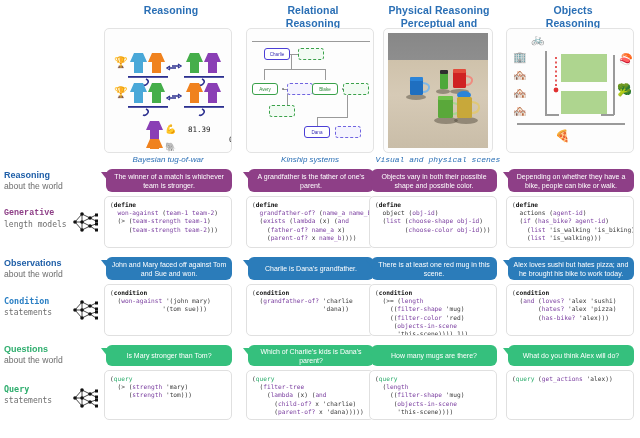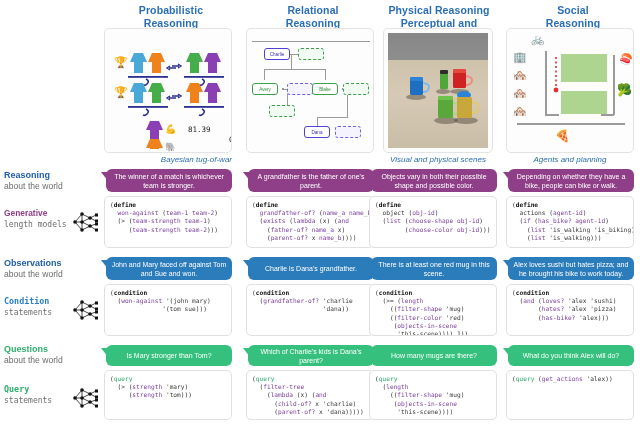--- a/index.html
+++ b/index.html
@@ -148,7 +148,6 @@
 <div id="page">
 
   <div class="col-head" style="left:104px; top:4px; width:134px;">
-    <div>Probabilistic</div>
     <div>Reasoning</div>
   </div>
   <div class="col-head" style="left:246px; top:4px; width:134px;">

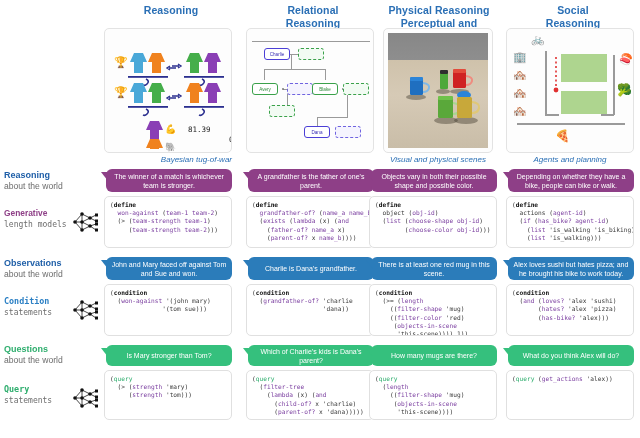--- a/index.html
+++ b/index.html
@@ -159,7 +159,7 @@
     <div>Perceptual and</div>
   </div>
   <div class="col-head" style="left:506px; top:4px; width:134px;">
-    <div>Social</div>
+    <div>Objects</div>
     <div>Reasoning</div>
   </div>
 

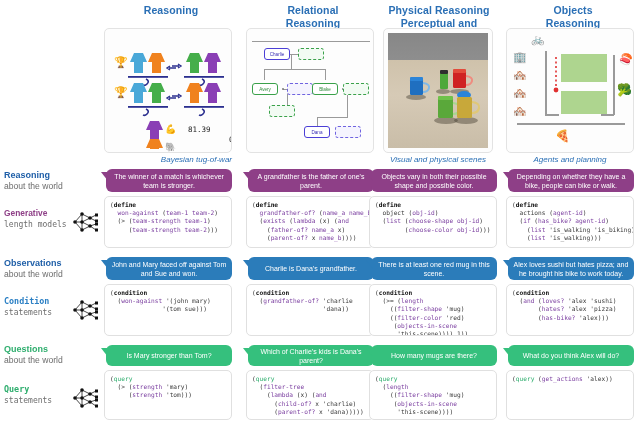--- a/index.html
+++ b/index.html
@@ -203,7 +203,7 @@
     <div class="num" style="left:83px; top:96px;">81.39</div>
     <div class="num" style="left:83px; top:106px;margin-left:41px;">0.27</div>
   </div>
-  <div class="panel-caption" style="left:104px; top:155px; width:128px;text-align:right;">Bayesian tug-of-war</div>
+  <div class="panel-caption" style="left:104px; top:155px; width:128px;">Bayesian tug-of-war</div>
 
   <div class="panel" style="left:246px; top:28px; width:128px; height:125px;">
     <div class="kn-line" style="left:5px; top:12px; width:118px; height:1px;"></div>

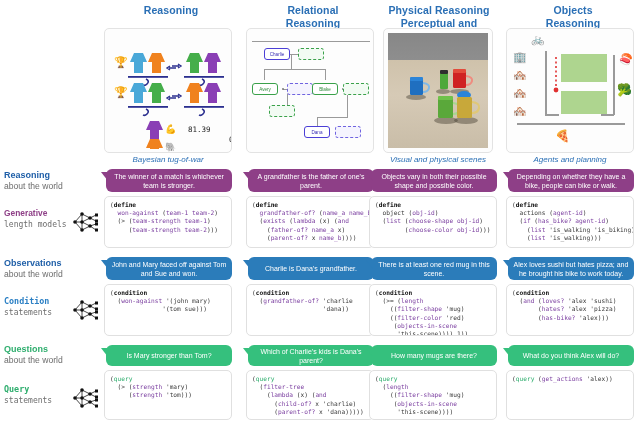--- a/index.html
+++ b/index.html
@@ -234,6 +234,7 @@
     <div class="kn-node kn-solid-p" style="left:57px; top:97px; width:26px; height:12px;">Dana</div>
     <div class="kn-node kn-dash-p" style="left:88px; top:97px; width:26px; height:12px;"></div>
   </div>
+  <div class="panel-caption" style="left:246px; top:155px; width:128px;">Kinship systems</div>
 
   <div class="panel" style="left:383px; top:28px; width:110px; height:125px; padding:4px;">
     <div class="scene" style="left:4px; top:4px; width:100px; height:115px;">

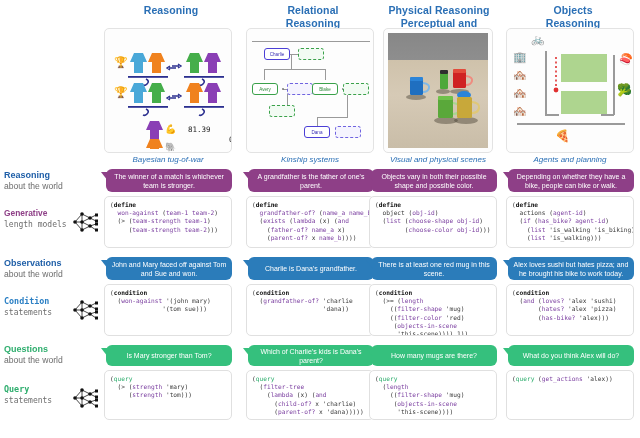--- a/index.html
+++ b/index.html
@@ -276,7 +276,7 @@
       </svg>
     </div>
   </div>
-  <div class="panel-caption" style="left:369px; top:155px; width:138px;">Visual and physical scenes</div>
+  <div class="panel-caption" style="left:369px; top:155px; width:138px;font-family:Liberation Mono, monospace;">Visual and physical scenes</div>
 
   <div class="panel" style="left:506px; top:28px; width:128px; height:125px;">
     <span style="position:absolute;left:24px;top:4px;font-size:11px;">🚲</span>

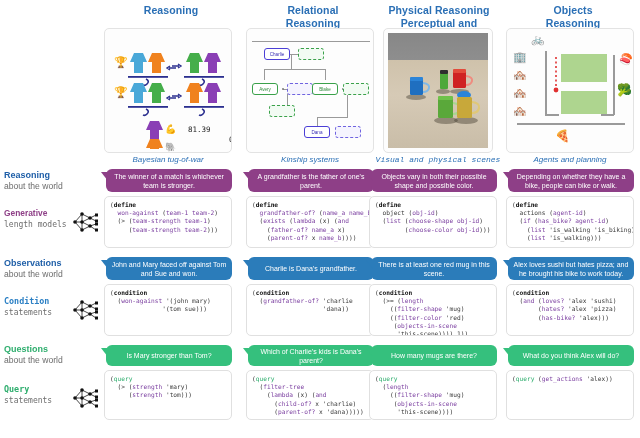--- a/index.html
+++ b/index.html
@@ -302,7 +302,6 @@
       <circle cx="5" cy="35" r="2.4" fill="#e03030"></circle>
     </svg>
   </div>
-  <div class="panel-caption" style="left:506px; top:155px; width:128px;">Agents and planning</div>
 
   <div class="row-label rl-knowledge" style="top:170px;">
     <div class="rl-main">Reasoning</div>

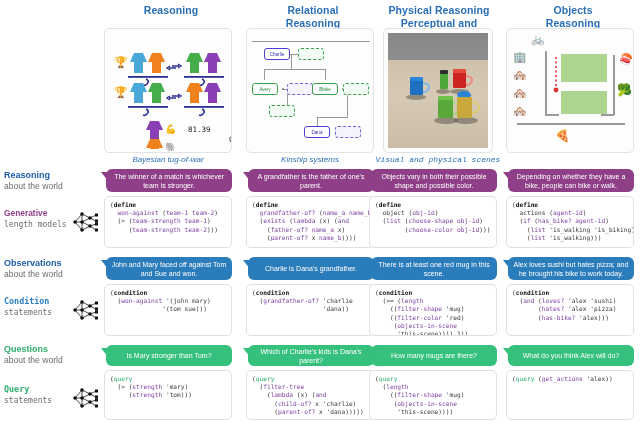--- a/index.html
+++ b/index.html
@@ -53,7 +53,7 @@
     font-size: 8.6px; color: #6d6d6d; line-height: 11px;
   }
   .rl-knowledge .rl-main { color: #1f5fa8; }
-  .rl-generative .rl-main { color: #8e3f87; font-family: Liberation Sans, sans-serif; font-size: 8.4px; }
+  .rl-generative .rl-main { color: #8e3f87; font-family: Liberation Mono, monospace; font-size: 8.4px; }
   .rl-generative .rl-sub { font-family: "DejaVu Sans Mono", monospace; font-size: 8px; }
   .rl-observations .rl-main { color: #1f5fa8; }
   .rl-condition .rl-main { color: #2a7fc4; font-family: "DejaVu Sans Mono", monospace; font-size: 8.4px; }

